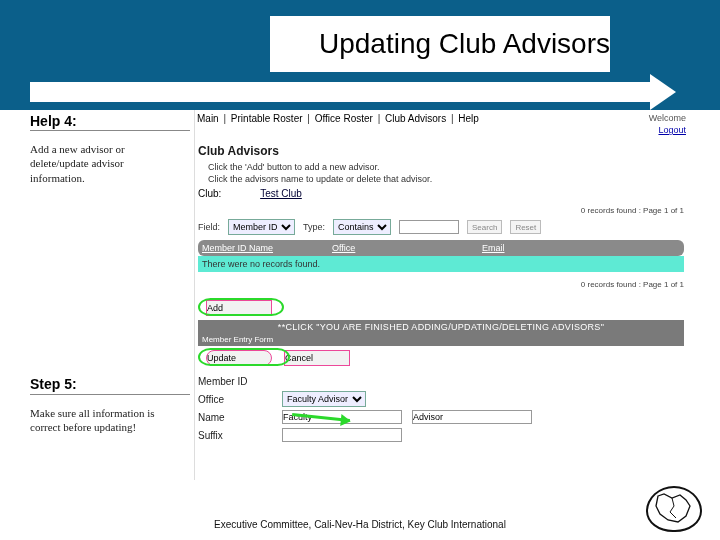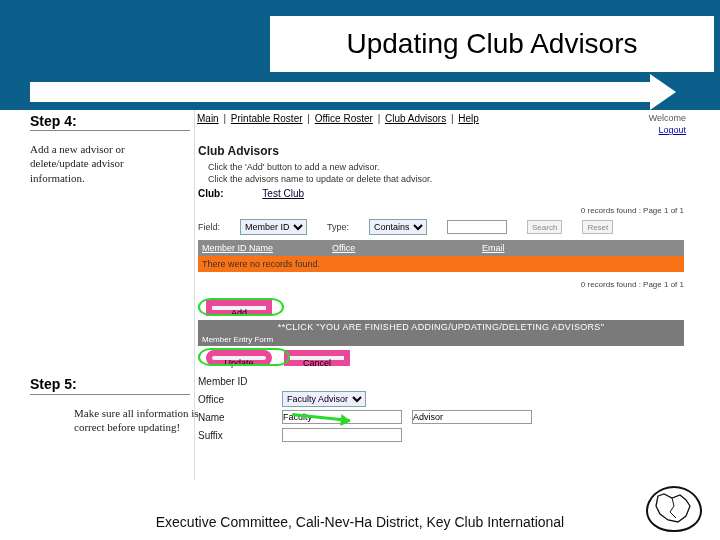--- a/index.html
+++ b/index.html
@@ -6,7 +6,7 @@
   html, body { width: 720px; height: 540px; font-family: Arial, sans-serif; background: #fff; }
   .slide { position: relative; width: 720px; height: 540px; background: #fff; overflow: hidden; }
   .top-band { position: absolute; left: 0; top: 0; width: 720px; height: 110px; background: #0b5f8a; }
-  .title-box { position: absolute; left: 270px; top: 16px; width: 444px; height: 56px; background: #fff; display: flex; align-items: center; justify-content: center; }
+  .title-box { position: absolute; left: 270px; top: 16px; width: 340px; height: 56px; background: #fff; display: flex; align-items: center; justify-content: flex-end; }
   .title-box span { font-size: 28px; color: #000; font-family: Arial, sans-serif; }
   .arrow-band { position: absolute; left: 30px; top: 82px; width: 620px; height: 20px; background: #fff; }
   .arrow-head { position: absolute; left: 650px; top: 74px; width: 0; height: 0; border-top: 18px solid transparent; border-bottom: 18px solid transparent; border-left: 26px solid #fff; }

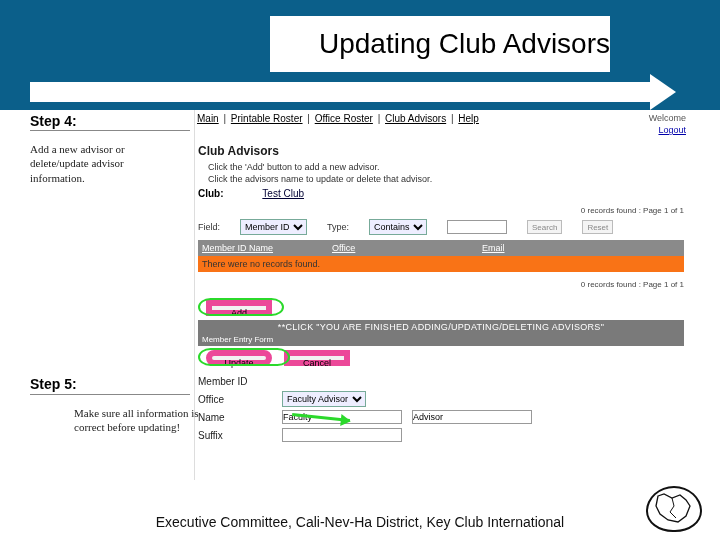--- a/index.html
+++ b/index.html
@@ -105,7 +105,7 @@
       <div class="logout">Logout</div>
     </div>
 
-    <div class="step-label step4">Step 4:</div>
+    <div class="step-label step4">Help 4:</div>
     <div class="step4-rule"></div>
     <div class="step-desc desc4">Add a new advisor or delete/update advisor information.</div>
 

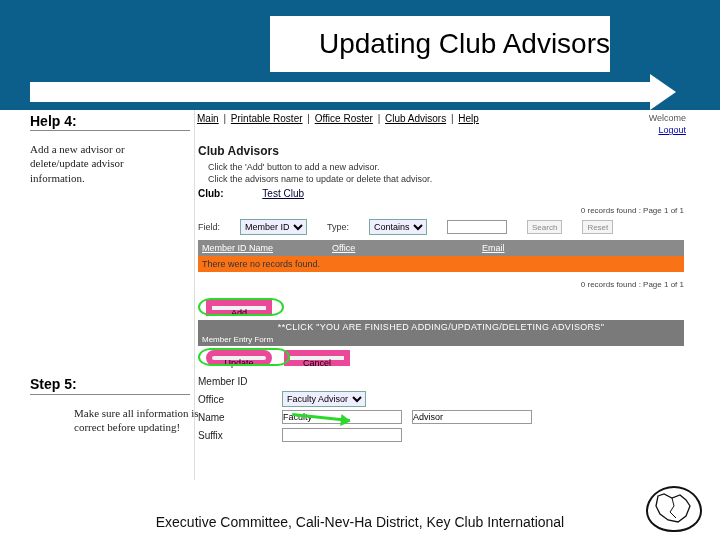--- a/index.html
+++ b/index.html
@@ -14,7 +14,7 @@
   .content { position: absolute; left: 30px; top: 110px; width: 660px; height: 370px; background: #fff; font-size: 10px; color: #000; }
 
   .topbar { position: absolute; left: 165px; top: 3px; right: 0; height: 14px; font-size: 10px; color: #333; }
-  .topbar a { color: #000; text-decoration: underline; margin: 8px 2px; cursor: default; }
+  .topbar a { color: #000; margin: 8px 2px; cursor: default; }
   .welcome { position: absolute; right: 4px; top: 0; font-size: 9px; color: #555; text-align: right; }
   .logout { position: absolute; right: 4px; top: 12px; font-size: 9px; color: #00a; text-decoration: underline; }
 

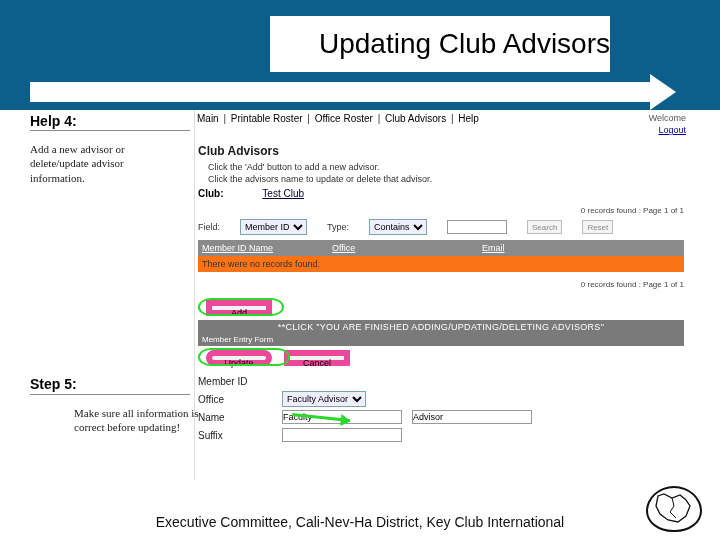--- a/index.html
+++ b/index.html
@@ -33,7 +33,7 @@
   .instr1 { top: 52px; }
   .instr2 { top: 64px; }
   .club-row { position: absolute; left: 168px; top: 78px; font-size: 10px; }
-  .club-row .clabel { font-weight: bold; }
+  .club-row .clabel { font-weight: normal; }
   .club-row .clink { text-decoration: underline; color: #003; margin-left: 36px; }
 
   .pager { position: absolute; right: 6px; font-size: 8px; color: #444; }

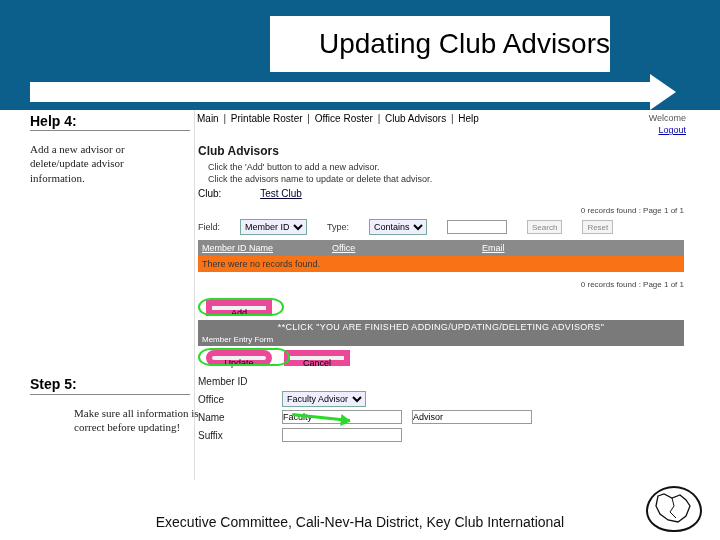--- a/index.html
+++ b/index.html
@@ -40,7 +40,7 @@
   .pager1 { top: 96px; }
   .pager2 { top: 170px; }
 
-  .filter-row { position: absolute; left: 168px; top: 108px; height: 18px; right: 6px; font-size: 9px; color: #333; display: flex; align-items: center; gap: 20px; }
+  .filter-row { position: absolute; left: 168px; top: 108px; height: 18px; right: 6px; font-size: 9px; color: #333; display: flex; align-items: center; gap: 8px; }
   .filter-row select { font-size: 9px; height: 16px; border: 1px solid #7a9; background: #eef; }
   .filter-row input[type=text] { font-size: 9px; height: 14px; width: 60px; border: 1px solid #999; }
   .btn-tiny { font-size: 8px; height: 14px; padding: 0 4px; border: 1px solid #bbb; background: #f4f4f4; color: #888; }

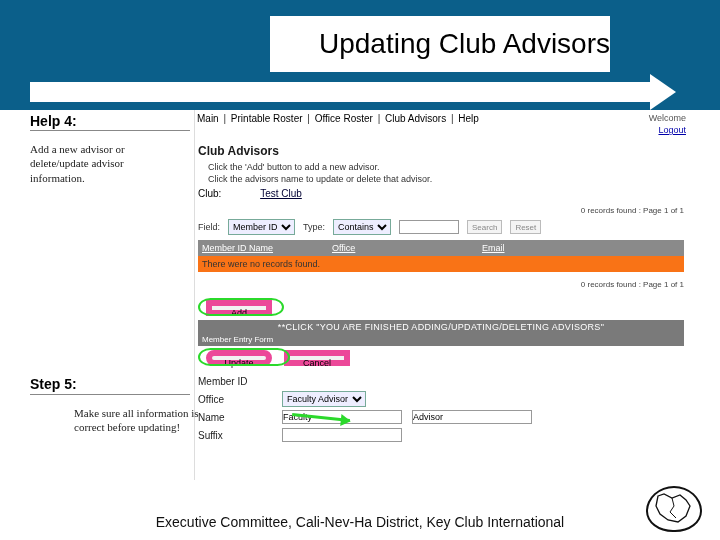--- a/index.html
+++ b/index.html
@@ -45,7 +45,7 @@
   .filter-row input[type=text] { font-size: 9px; height: 14px; width: 60px; border: 1px solid #999; }
   .btn-tiny { font-size: 8px; height: 14px; padding: 0 4px; border: 1px solid #bbb; background: #f4f4f4; color: #888; }
 
-  .grid-head { position: absolute; left: 168px; right: 6px; top: 130px; height: 16px; background: #8a8a8a; color: #fff; font-size: 9px; display: flex; align-items: center; }
+  .grid-head { position: absolute; left: 168px; right: 6px; top: 130px; height: 16px; background: #8a8a8a; color: #fff; font-size: 9px; display: flex; align-items: center; border-radius: 6px; }
   .gh-col { padding-left: 4px; text-decoration: underline; }
   .gh1 { width: 130px; } .gh2 { width: 150px; } .gh3 { width: 150px; }
   .grid-body { position: absolute; left: 168px; right: 6px; top: 146px; height: 16px; background: #f97316; font-size: 9px; color: #333; padding-left: 4px; display: flex; align-items: center; }

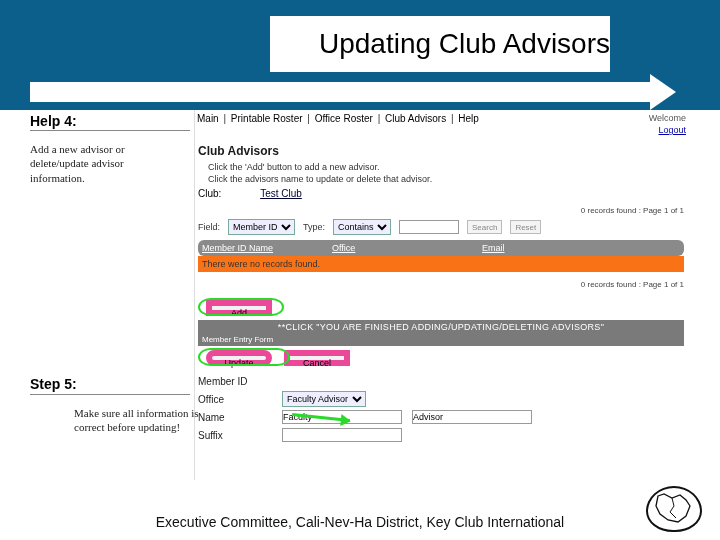--- a/index.html
+++ b/index.html
@@ -48,7 +48,7 @@
   .grid-head { position: absolute; left: 168px; right: 6px; top: 130px; height: 16px; background: #8a8a8a; color: #fff; font-size: 9px; display: flex; align-items: center; border-radius: 6px; }
   .gh-col { padding-left: 4px; text-decoration: underline; }
   .gh1 { width: 130px; } .gh2 { width: 150px; } .gh3 { width: 150px; }
-  .grid-body { position: absolute; left: 168px; right: 6px; top: 146px; height: 16px; background: #f97316; font-size: 9px; color: #333; padding-left: 4px; display: flex; align-items: center; }
+  .grid-body { position: absolute; left: 168px; right: 6px; top: 146px; height: 16px; background: #5eead4; font-size: 9px; color: #333; padding-left: 4px; display: flex; align-items: center; }
 
   .hl-green { border: 2px solid #2bd92b; border-radius: 14px / 10px; pointer-events: none; position: absolute; }
   .hl-add { left: 168px; top: 188px; width: 86px; height: 18px; }

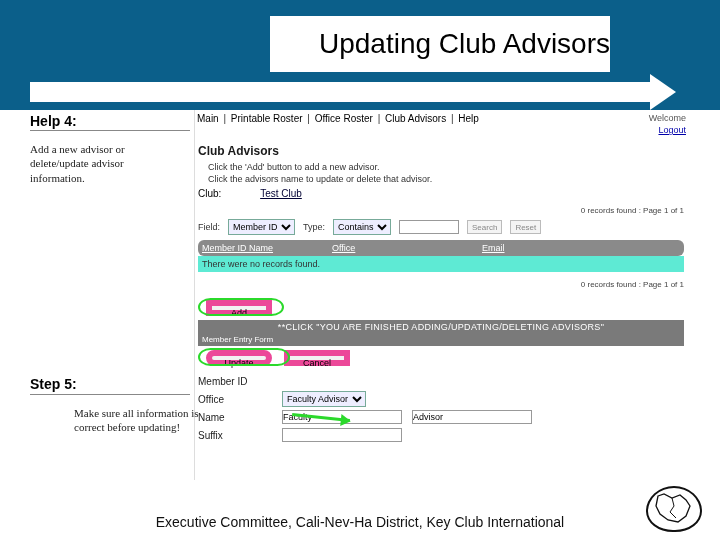--- a/index.html
+++ b/index.html
@@ -57,7 +57,7 @@
   .arrow-green::after { content: ""; position: absolute; right: -1px; top: -7px; width: 0; height: 0; border-top: 6px solid transparent; border-bottom: 6px solid transparent; border-left: 10px solid #2bd92b; }
   .arrow-office { left: 262px; top: 306px; width: 58px; transform: rotate(6deg); }
 
-  .btn-small { position: absolute; height: 16px; font-size: 9px; border: 6px solid #ec4899; background: #f2f2f2; text-align: center; line-height: 14px; }
+  .btn-small { position: absolute; height: 16px; font-size: 9px; border: 1px solid #ec4899; background: #f2f2f2; line-height: 14px; }
   .btn-add { left: 176px; top: 190px; width: 66px; }
   .btn-update { left: 176px; top: 240px; width: 66px; border-radius: 8px; }
   .btn-cancel { left: 254px; top: 240px; width: 66px; }

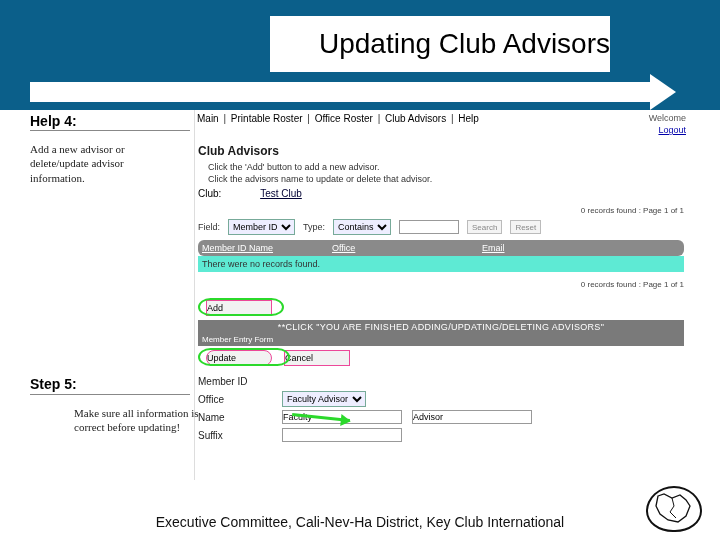--- a/index.html
+++ b/index.html
@@ -26,7 +26,7 @@
 
   .step-desc { position: absolute; left: 0; width: 150px; font-family: Georgia, serif; font-size: 11px; color: #222; line-height: 1.3; }
   .desc4 { top: 32px; }
-  .desc5 { top: 296px; margin-left: 44px; }
+  .desc5 { top: 296px; }
 
   .section-title { position: absolute; left: 168px; top: 34px; font-weight: bold; font-size: 12px; color: #1a1a1a; }
   .instr { position: absolute; left: 178px; font-size: 9px; color: #333; }

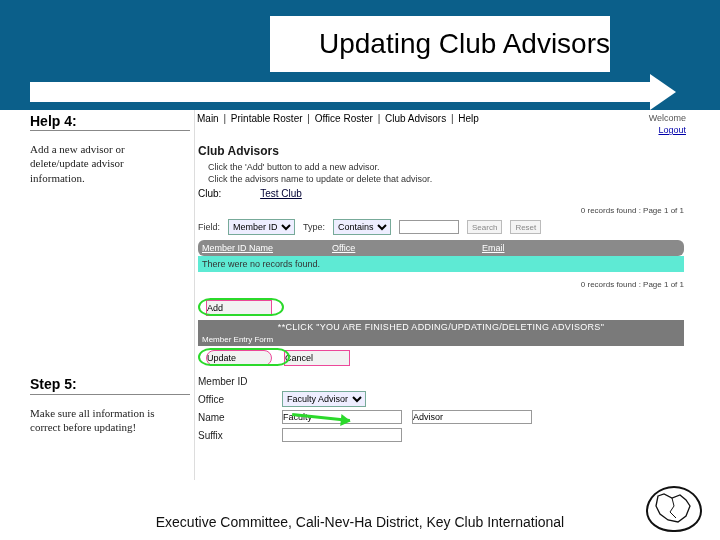--- a/index.html
+++ b/index.html
@@ -73,7 +73,7 @@
   .form-area input[type=text] { font-size: 9px; height: 14px; border: 1px solid #999; width: 120px; margin-right: 10px; }
   .form-area .wide { width: 252px; }
 
-  .footer { position: absolute; left: 0; bottom: 10px; width: 720px; text-align: center; font-size: 14px; color: #111; }
+  .footer { position: absolute; left: 0; bottom: 10px; width: 720px; text-align: center; font-size: 10px; color: #111; }
   .badge { position: absolute; right: 18px; bottom: 8px; width: 56px; height: 46px; }
   .badge .oval { position: absolute; inset: 0; border: 2px solid #111; border-radius: 50% 50% 48% 48% / 55% 55% 45% 45%; background: #fff; }
   .badge svg { position: absolute; inset: 6px; }

